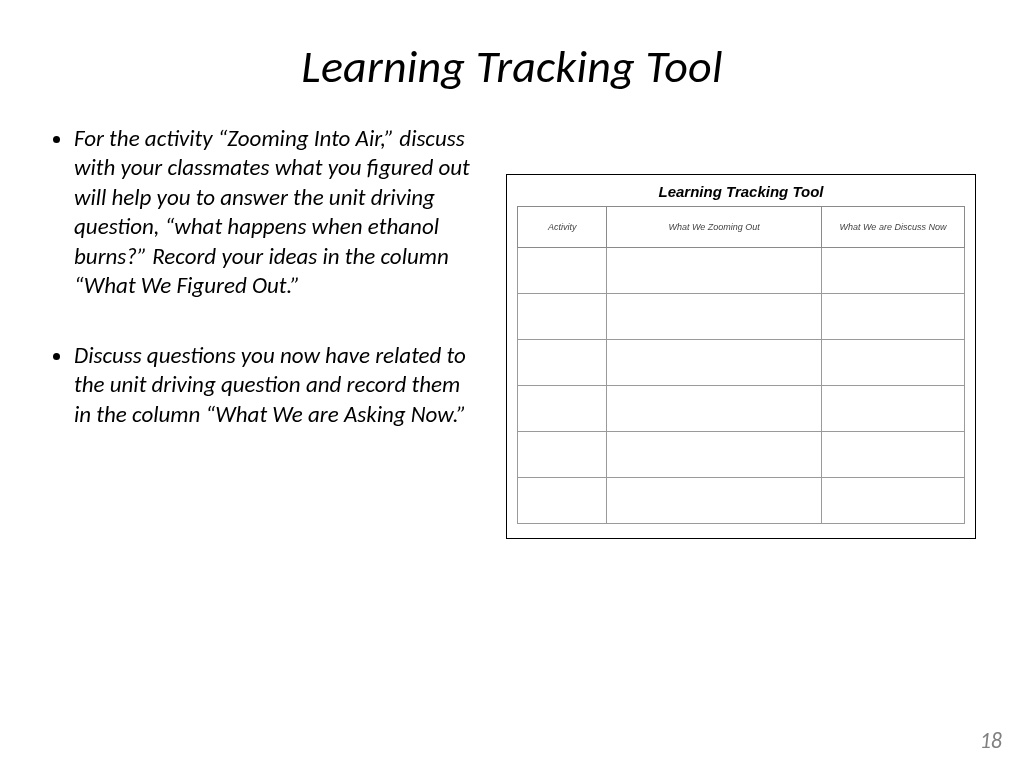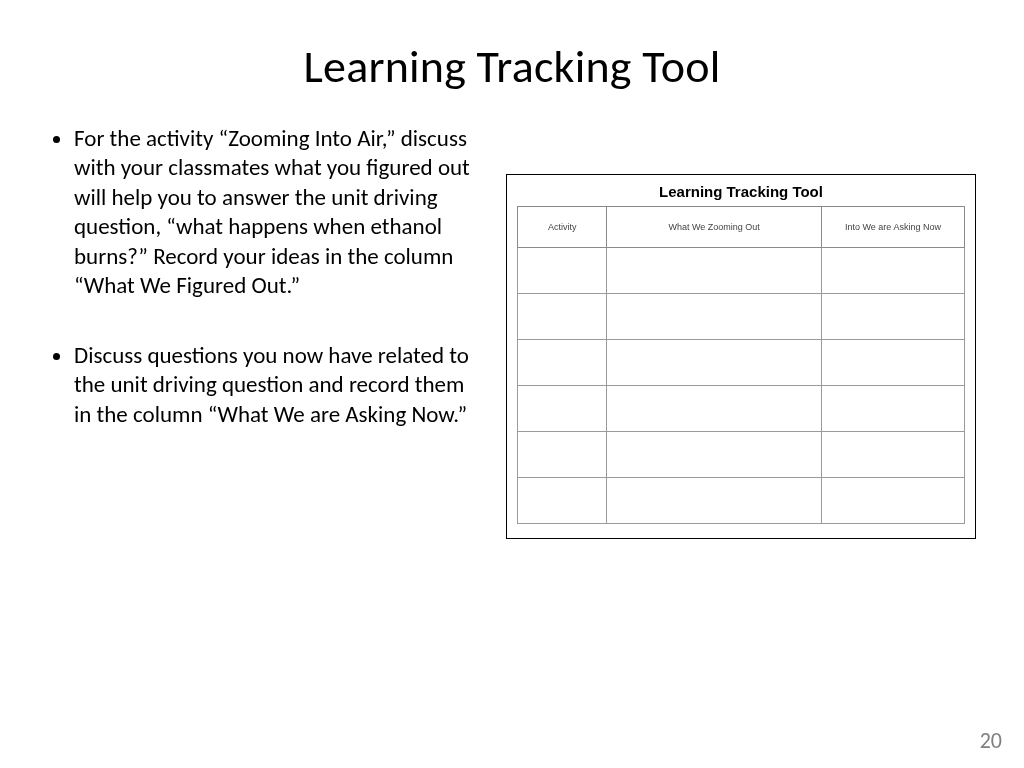--- a/index.html
+++ b/index.html
@@ -9,6 +9,7 @@
       width: 1024px;
       height: 768px;
       padding: 32px 48px 0 48px;
+      font-style: italic;
     }
     .title {
       text-align: center;

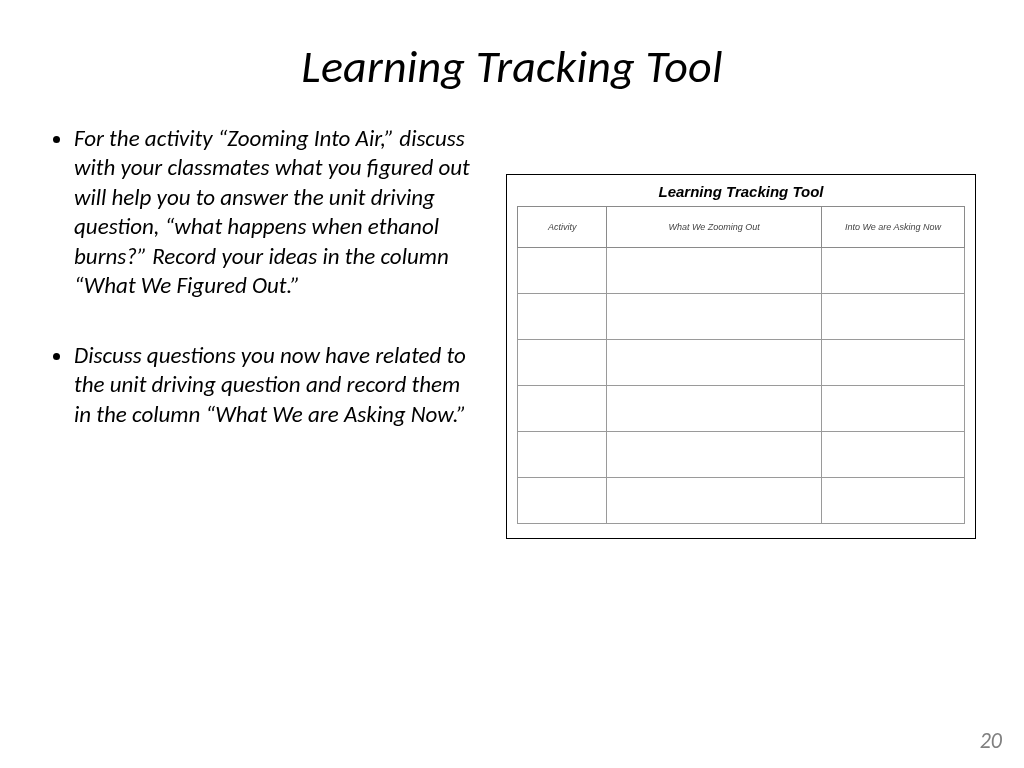--- a/index.html
+++ b/index.html
@@ -103,7 +103,7 @@
           <tr>
             <th>Activity</th>
             <th>What We Zooming Out</th>
-            <th>Into We are Asking Now</th>
+            <th>What We are Discuss Now</th>
           </tr>
         </thead>
         <tbody>

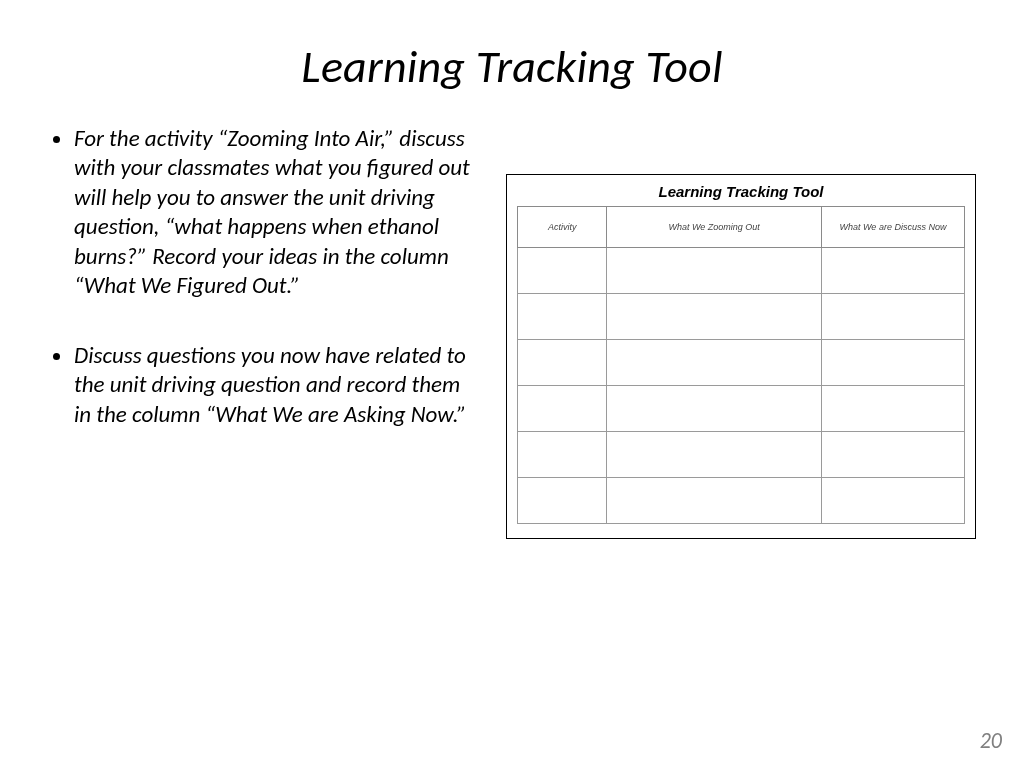--- a/index.html
+++ b/index.html
@@ -143,7 +143,7 @@
 
   </div>
 
-  <div class="page-num">20</div>
+  <div class="page-num">18</div>
 
 </div>
 

